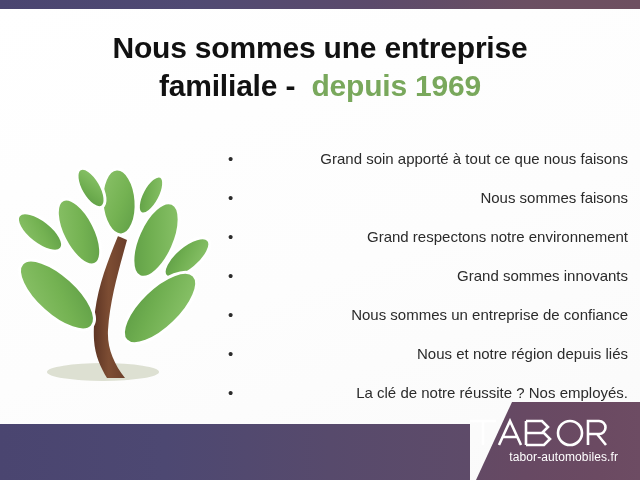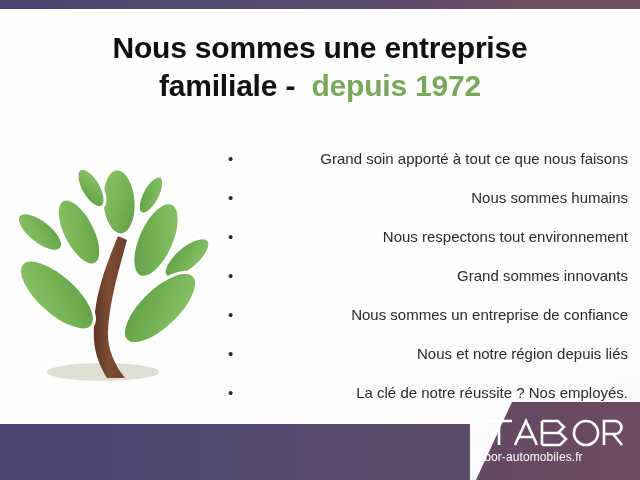--- a/index.html
+++ b/index.html
@@ -134,7 +134,7 @@
   <div class="headline">
     <span>Nous sommes une entreprise</span><br>
     <span class="dash">familiale -</span>&nbsp;
-    <span class="accent">depuis 1972</span>
+    <span class="accent">depuis 1969</span>
   </div>
 
   <div class="tree-wrap">

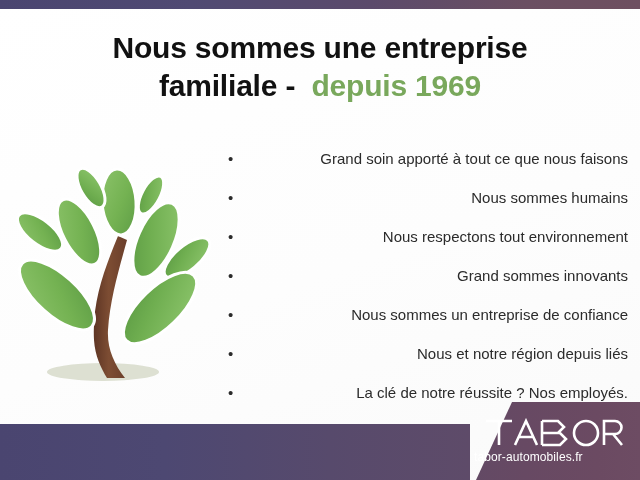--- a/index.html
+++ b/index.html
@@ -194,7 +194,7 @@
 
     <div class="bullet-row">
       <span class="bullet-dot">•</span>
-      <span class="bullet-text">Nous sommes humains</span>
+      <span class="bullet-text">Nous sommes faisons</span>
     </div>
 
     <div class="bullet-row">

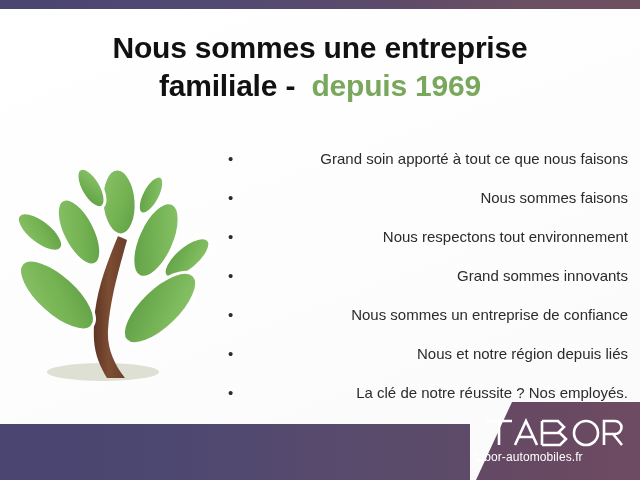--- a/index.html
+++ b/index.html
@@ -199,7 +199,7 @@
 
     <div class="bullet-row">
       <span class="bullet-dot">•</span>
-      <span class="bullet-text">Nous respectons tout environnement</span>
+      <span class="bullet-text">Grand respectons notre environnement</span>
     </div>
 
     <div class="bullet-row">

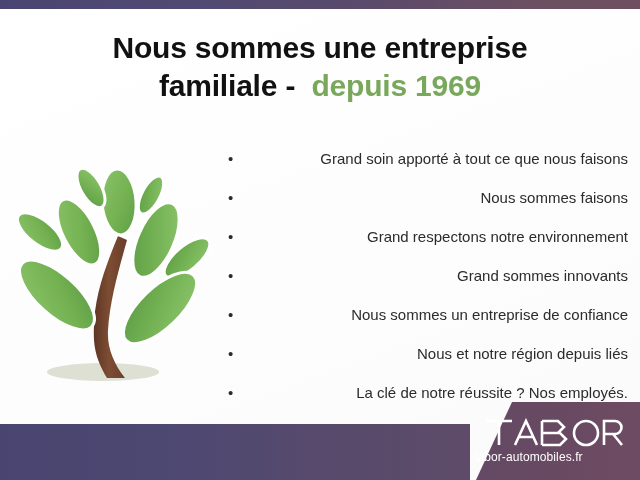--- a/index.html
+++ b/index.html
@@ -103,9 +103,9 @@
   
   .logo {
     position:absolute;
-    left:474px; top:418px;
+    left:458px; top:418px;
     width:160px;
-    text-align:left;
+    text-align:right;
     z-index:5;
   }
   .logo-mark {

